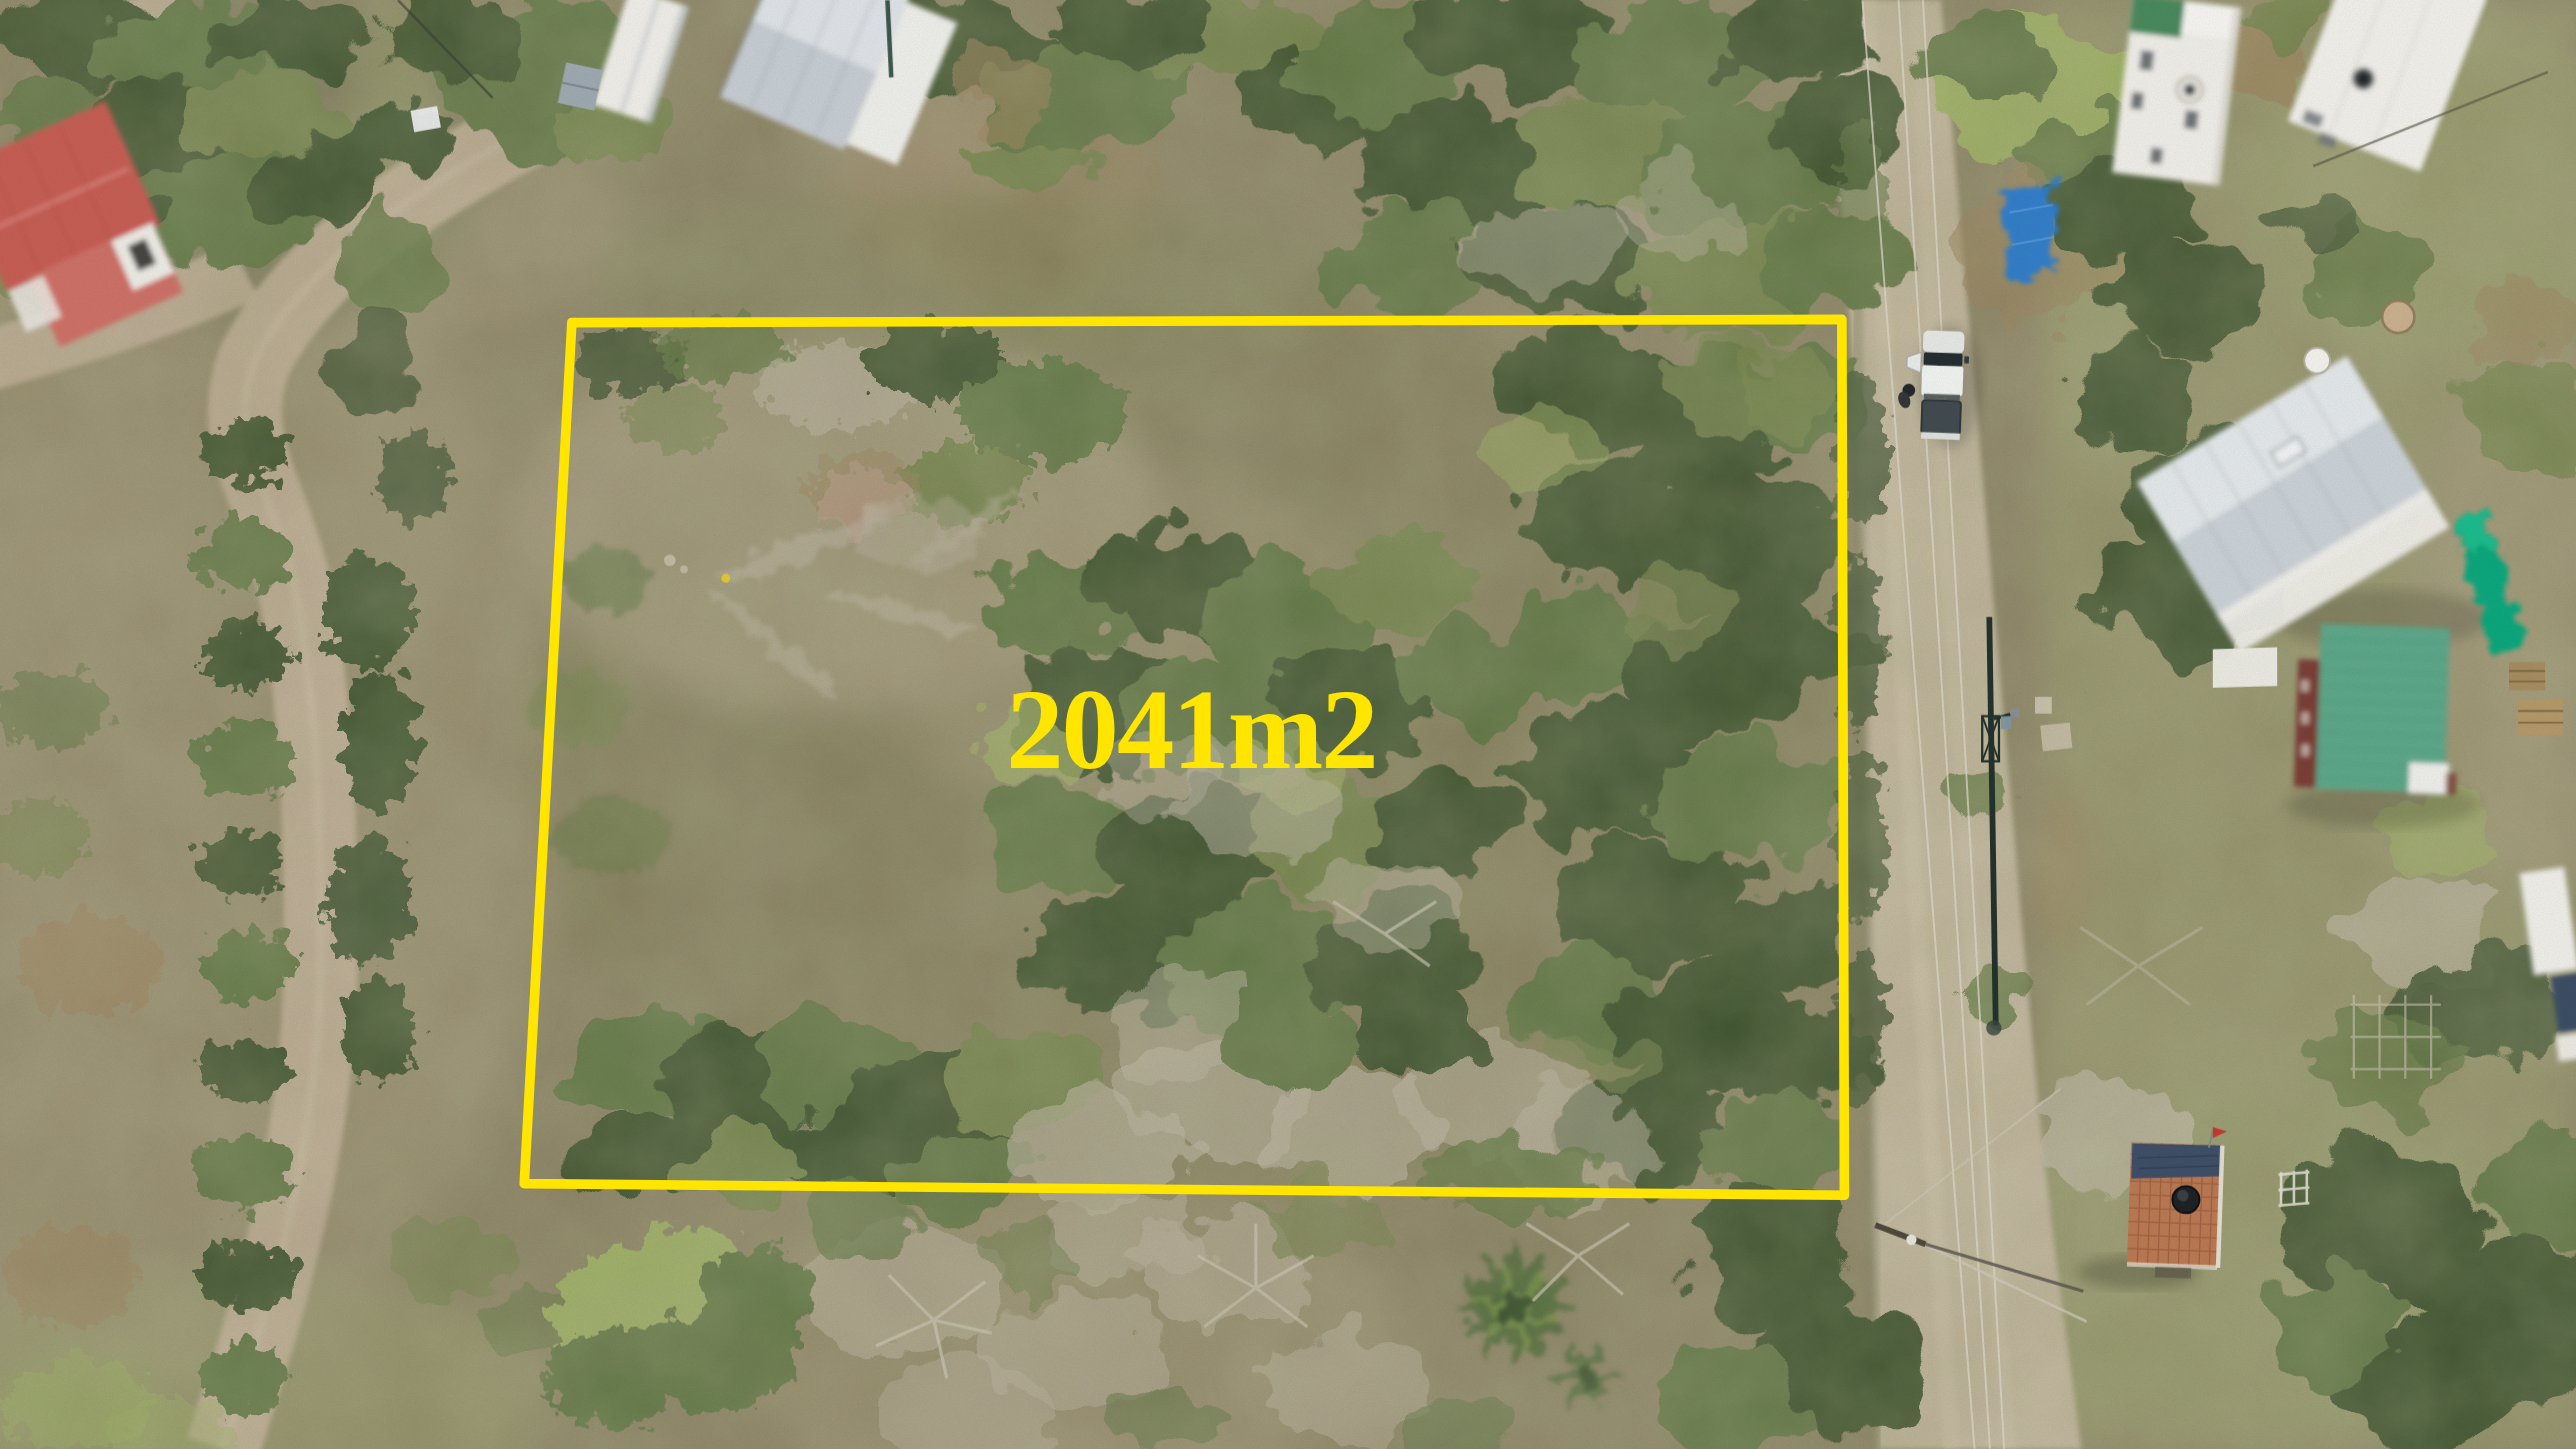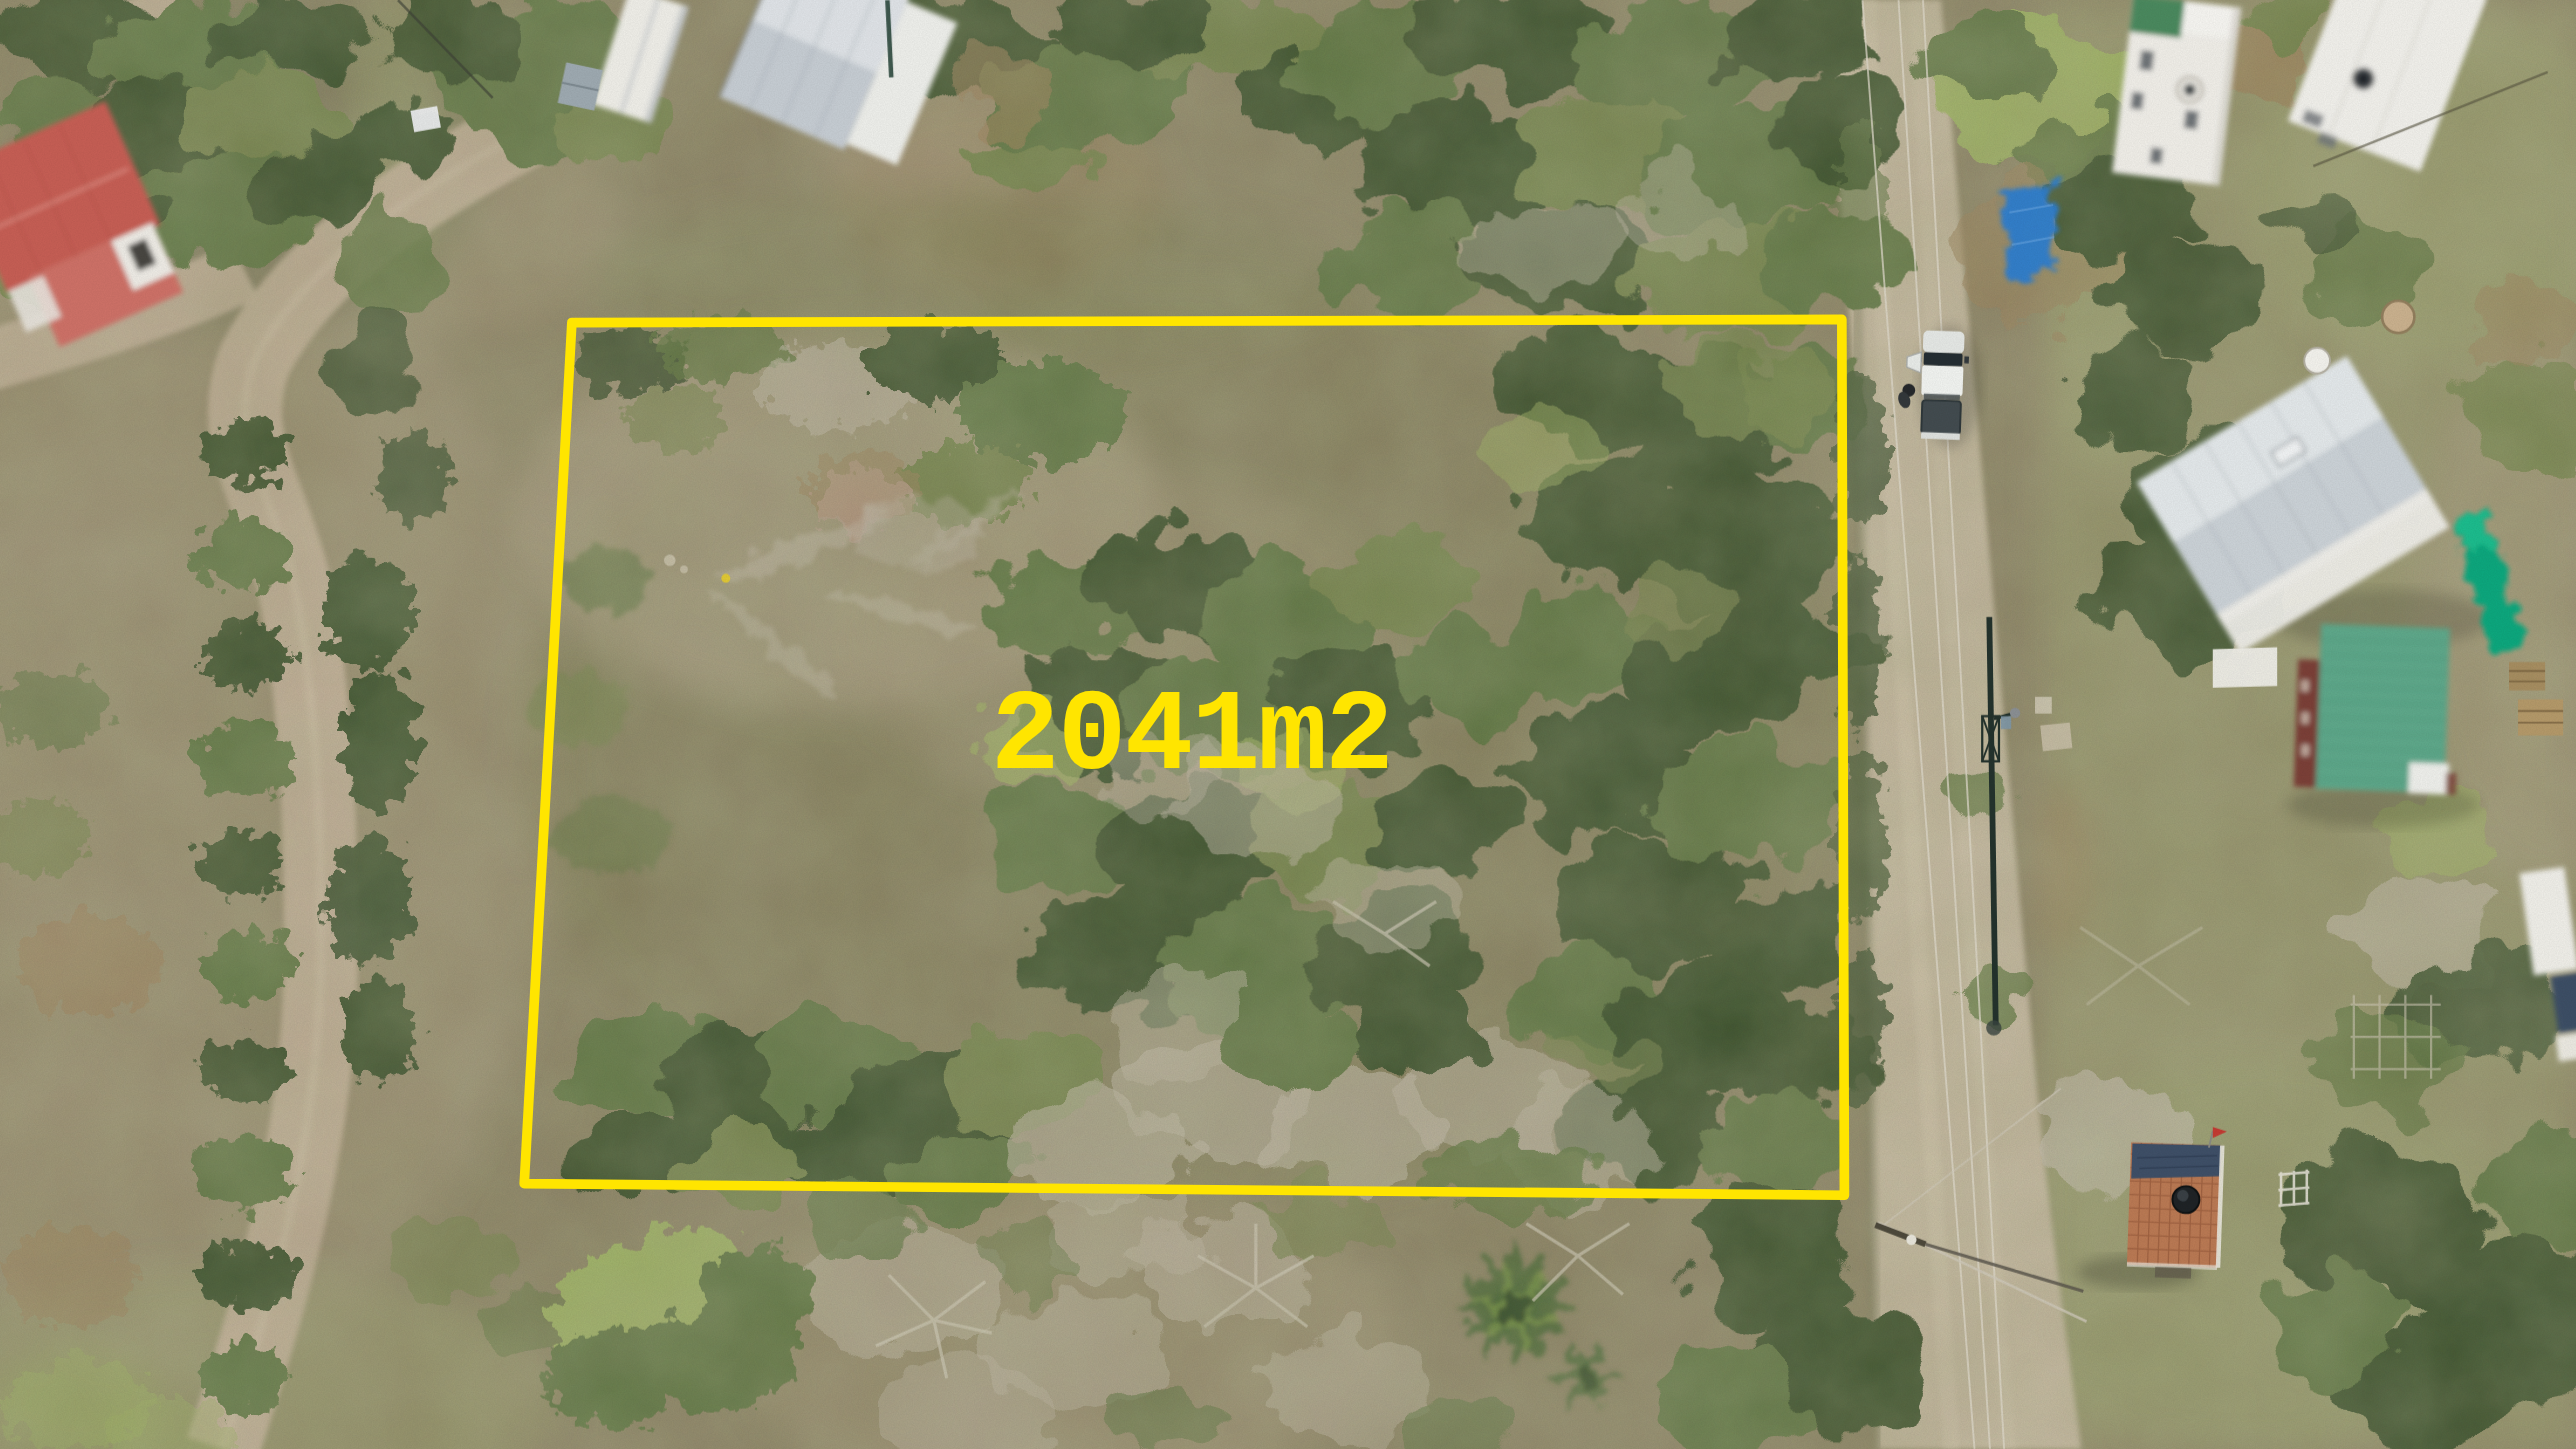--- a/index.html
+++ b/index.html
@@ -4,7 +4,7 @@
 <style>
   html,body{margin:0;padding:0;background:#6e6b50;}
   body{width:2576px;height:1449px;overflow:hidden;}
-  .photo-wrap{position:relative;width:2576px;height:1449px;font-family:Liberation Mono, monospace;}
+  .photo-wrap{position:relative;width:2576px;height:1449px;font-family:Liberation Serif, serif;}
   svg{position:absolute;inset:0;display:block;}
   
   .d  {fill:var(--tree_dark)}

